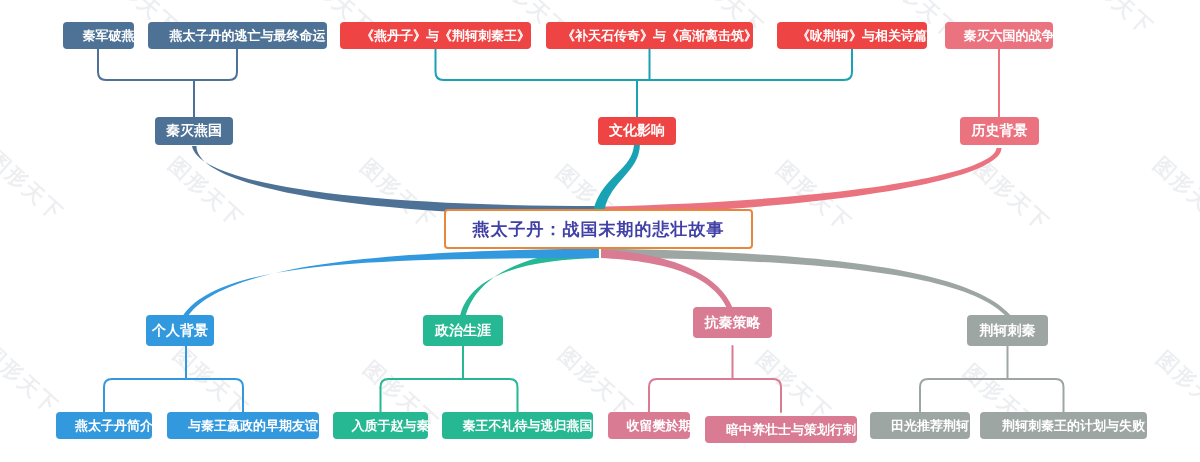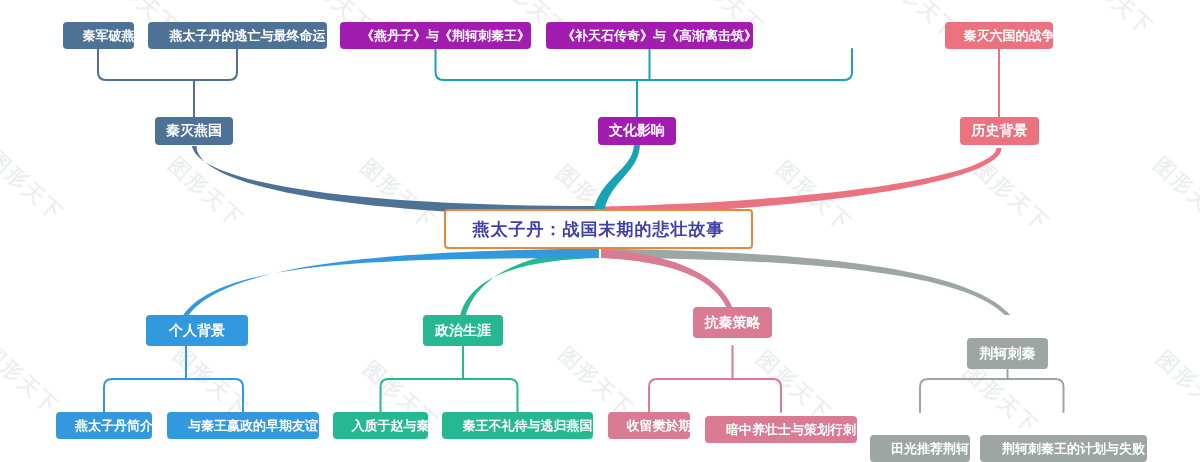--- a/index.html
+++ b/index.html
@@ -16,7 +16,7 @@
   .lvl1{height:28px;font-size:14px;}
   .lvl1b{height:31px;font-size:14px;}
   .c-steel{background:#4e7295;}
-  .c-teal{background:#a21caf;}
+  .c-teal{background:#ef4444;}
   .c-salmon{background:#ea737f;}
   .c-blue{background:#3399de;}
   .c-green{background:#25b892;}

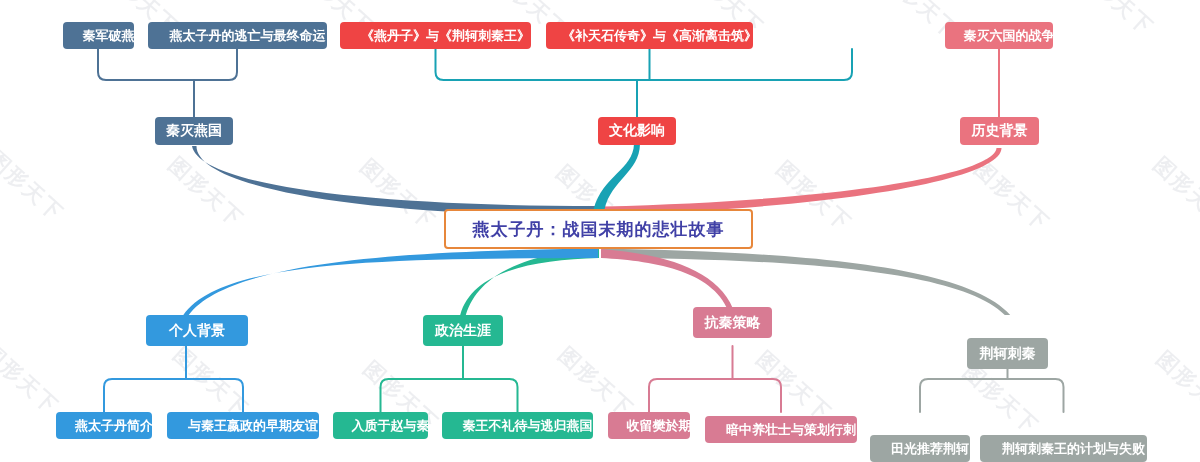--- a/index.html
+++ b/index.html
@@ -92,6 +92,7 @@
   <div class="node leaf c-steel" style="left:148px;top:22px;width:179px">燕太子丹的逃亡与最终命运</div>
   <div class="node leaf c-teal" style="left:340px;top:22px;width:191px">《燕丹子》与《荆轲刺秦王》</div>
   <div class="node leaf c-teal" style="left:546px;top:22px;width:207px">《补天石传奇》与《高渐离击筑》</div>
+  <div class="node leaf c-teal" style="left:777px;top:22px;width:150px">《咏荆轲》与相关诗篇</div>
   <div class="node leaf c-salmon" style="left:945px;top:22px;width:108px">秦灭六国的战争</div>
 
   <div class="node lvl1 c-steel" style="left:155px;top:117px;width:78px">秦灭燕国</div>

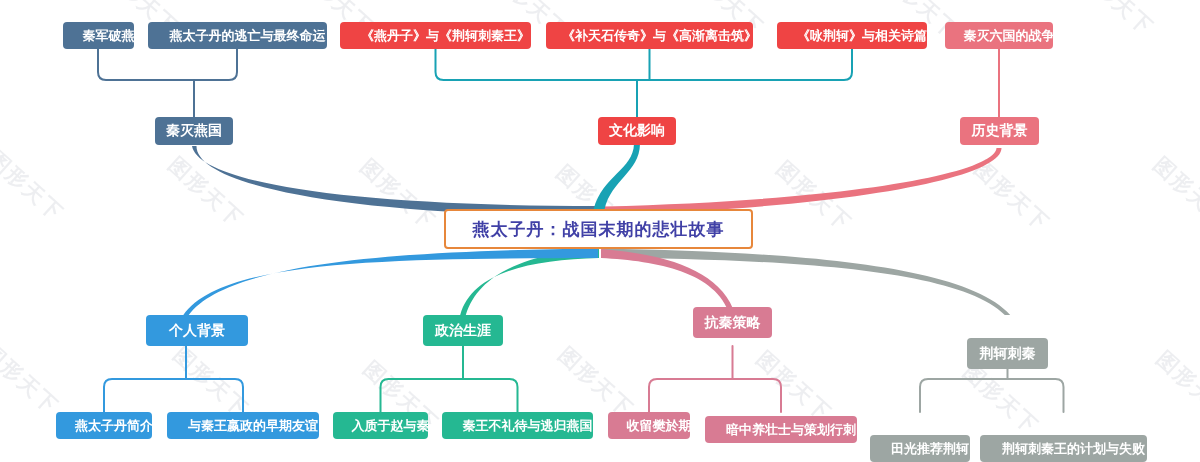--- a/index.html
+++ b/index.html
@@ -101,7 +101,7 @@
 
   <div class="node central">燕太子丹：战国末期的悲壮故事</div>
 
-  <div class="node lvl1b c-blue" style="left:146px;top:315px;width:102px">个人背景</div>
+  <div class="node lvl1b c-blue" style="left:146px;top:315px;width:68px">个人背景</div>
   <div class="node lvl1b c-green" style="left:423px;top:315px;width:80px">政治生涯</div>
   <div class="node lvl1b c-pink" style="left:693px;top:307px;width:79px">抗秦策略</div>
   <div class="node lvl1b c-gray" style="left:967px;top:315px;width:81px">荆轲刺秦</div>

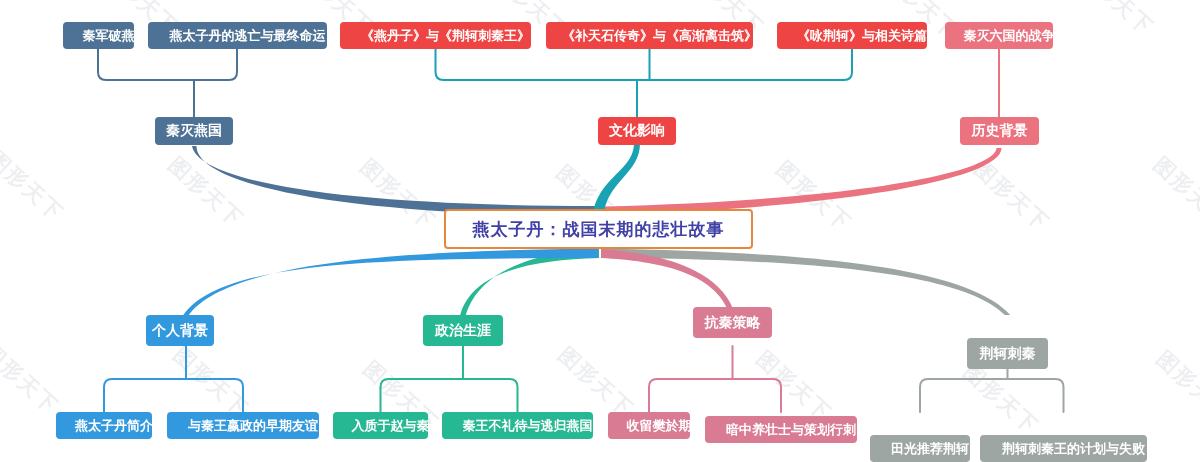--- a/index.html
+++ b/index.html
@@ -21,7 +21,7 @@
   .c-blue{background:#3399de;}
   .c-green{background:#25b892;}
   .c-pink{background:#d87b93;}
-  .c-gray{background:#9da6a3;margin-top:23px;}
+  .c-gray{background:#9da6a3;}
   .central{
     left:444px;top:209px;width:309px;height:40px;
     background:#ffffff;border:2px solid #e7873b;border-radius:4px;

